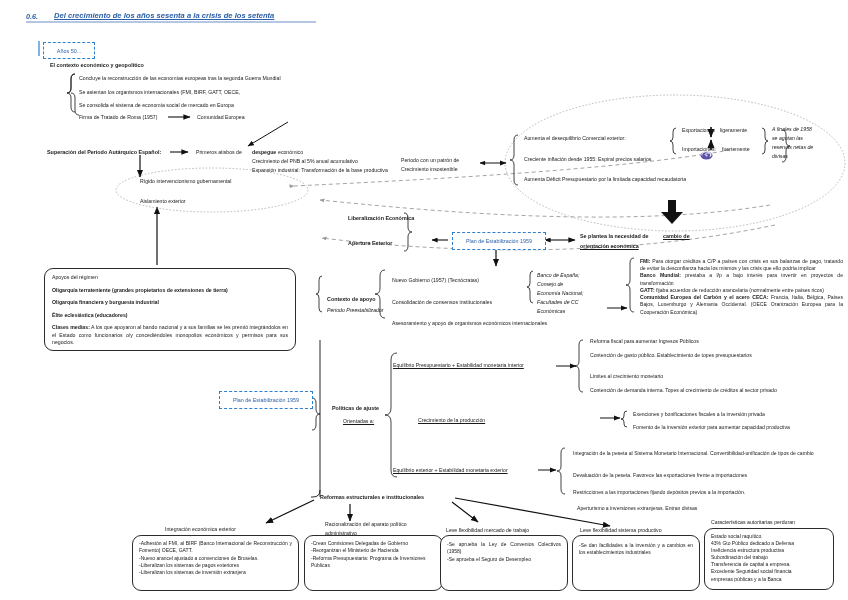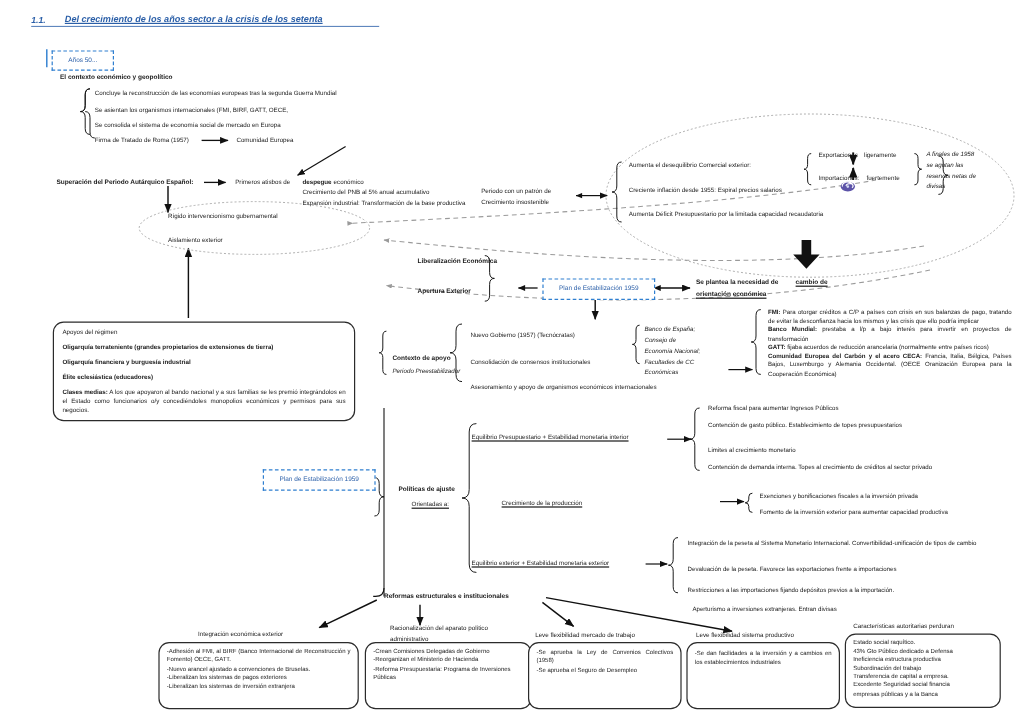--- a/index.html
+++ b/index.html
@@ -140,7 +140,7 @@
 
   </svg>
 
-  <div class="hdr-num abs" style="left:26px;top:12px;">1.1.</div>
+  <div class="hdr-num abs" style="left:26px;top:12px;">0.6.</div>
   <div class="hdr-ttl abs" style="left:54px;top:11px;">Del crecimiento de los años sector a la crisis de los setenta</div>
 
   <div class="dashbox" style="left:43px;top:42px;width:50px;height:15px;">

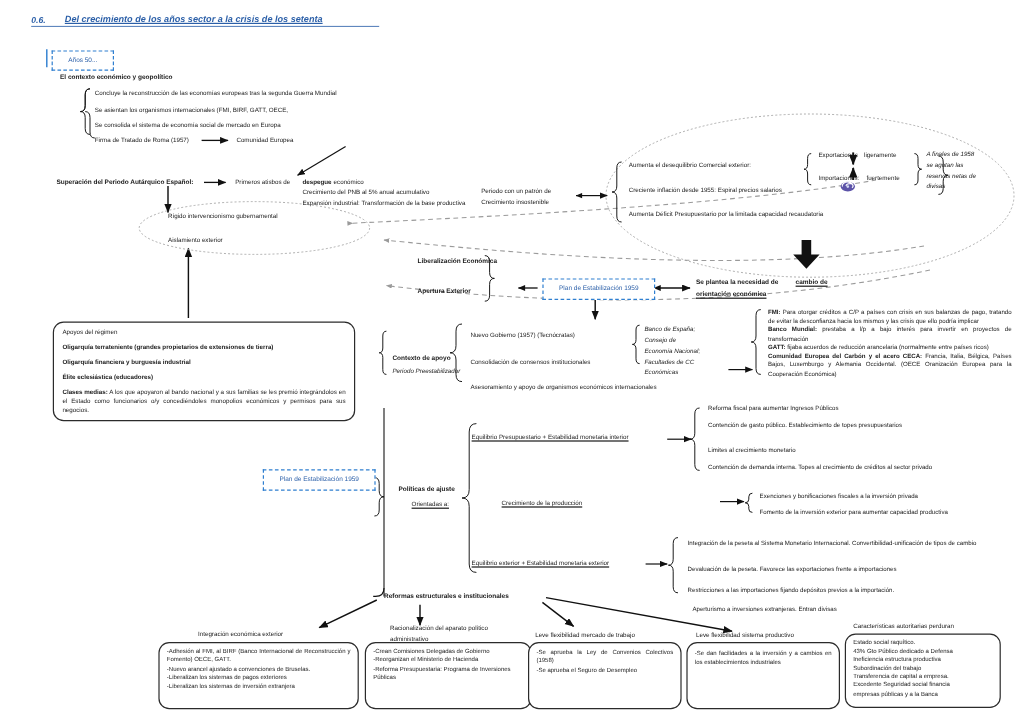--- a/index.html
+++ b/index.html
@@ -141,7 +141,7 @@
   </svg>
 
   <div class="hdr-num abs" style="left:26px;top:12px;">0.6.</div>
-  <div class="hdr-ttl abs" style="left:54px;top:11px;">Del crecimiento de los años sector a la crisis de los setenta</div>
+  <div class="hdr-ttl abs" style="left:54px;top:11px;">Del crecimiento de los años sesenta a la crisis de los setenta</div>
 
   <div class="dashbox" style="left:43px;top:42px;width:50px;height:15px;">
     <span>Años 50...</span>

